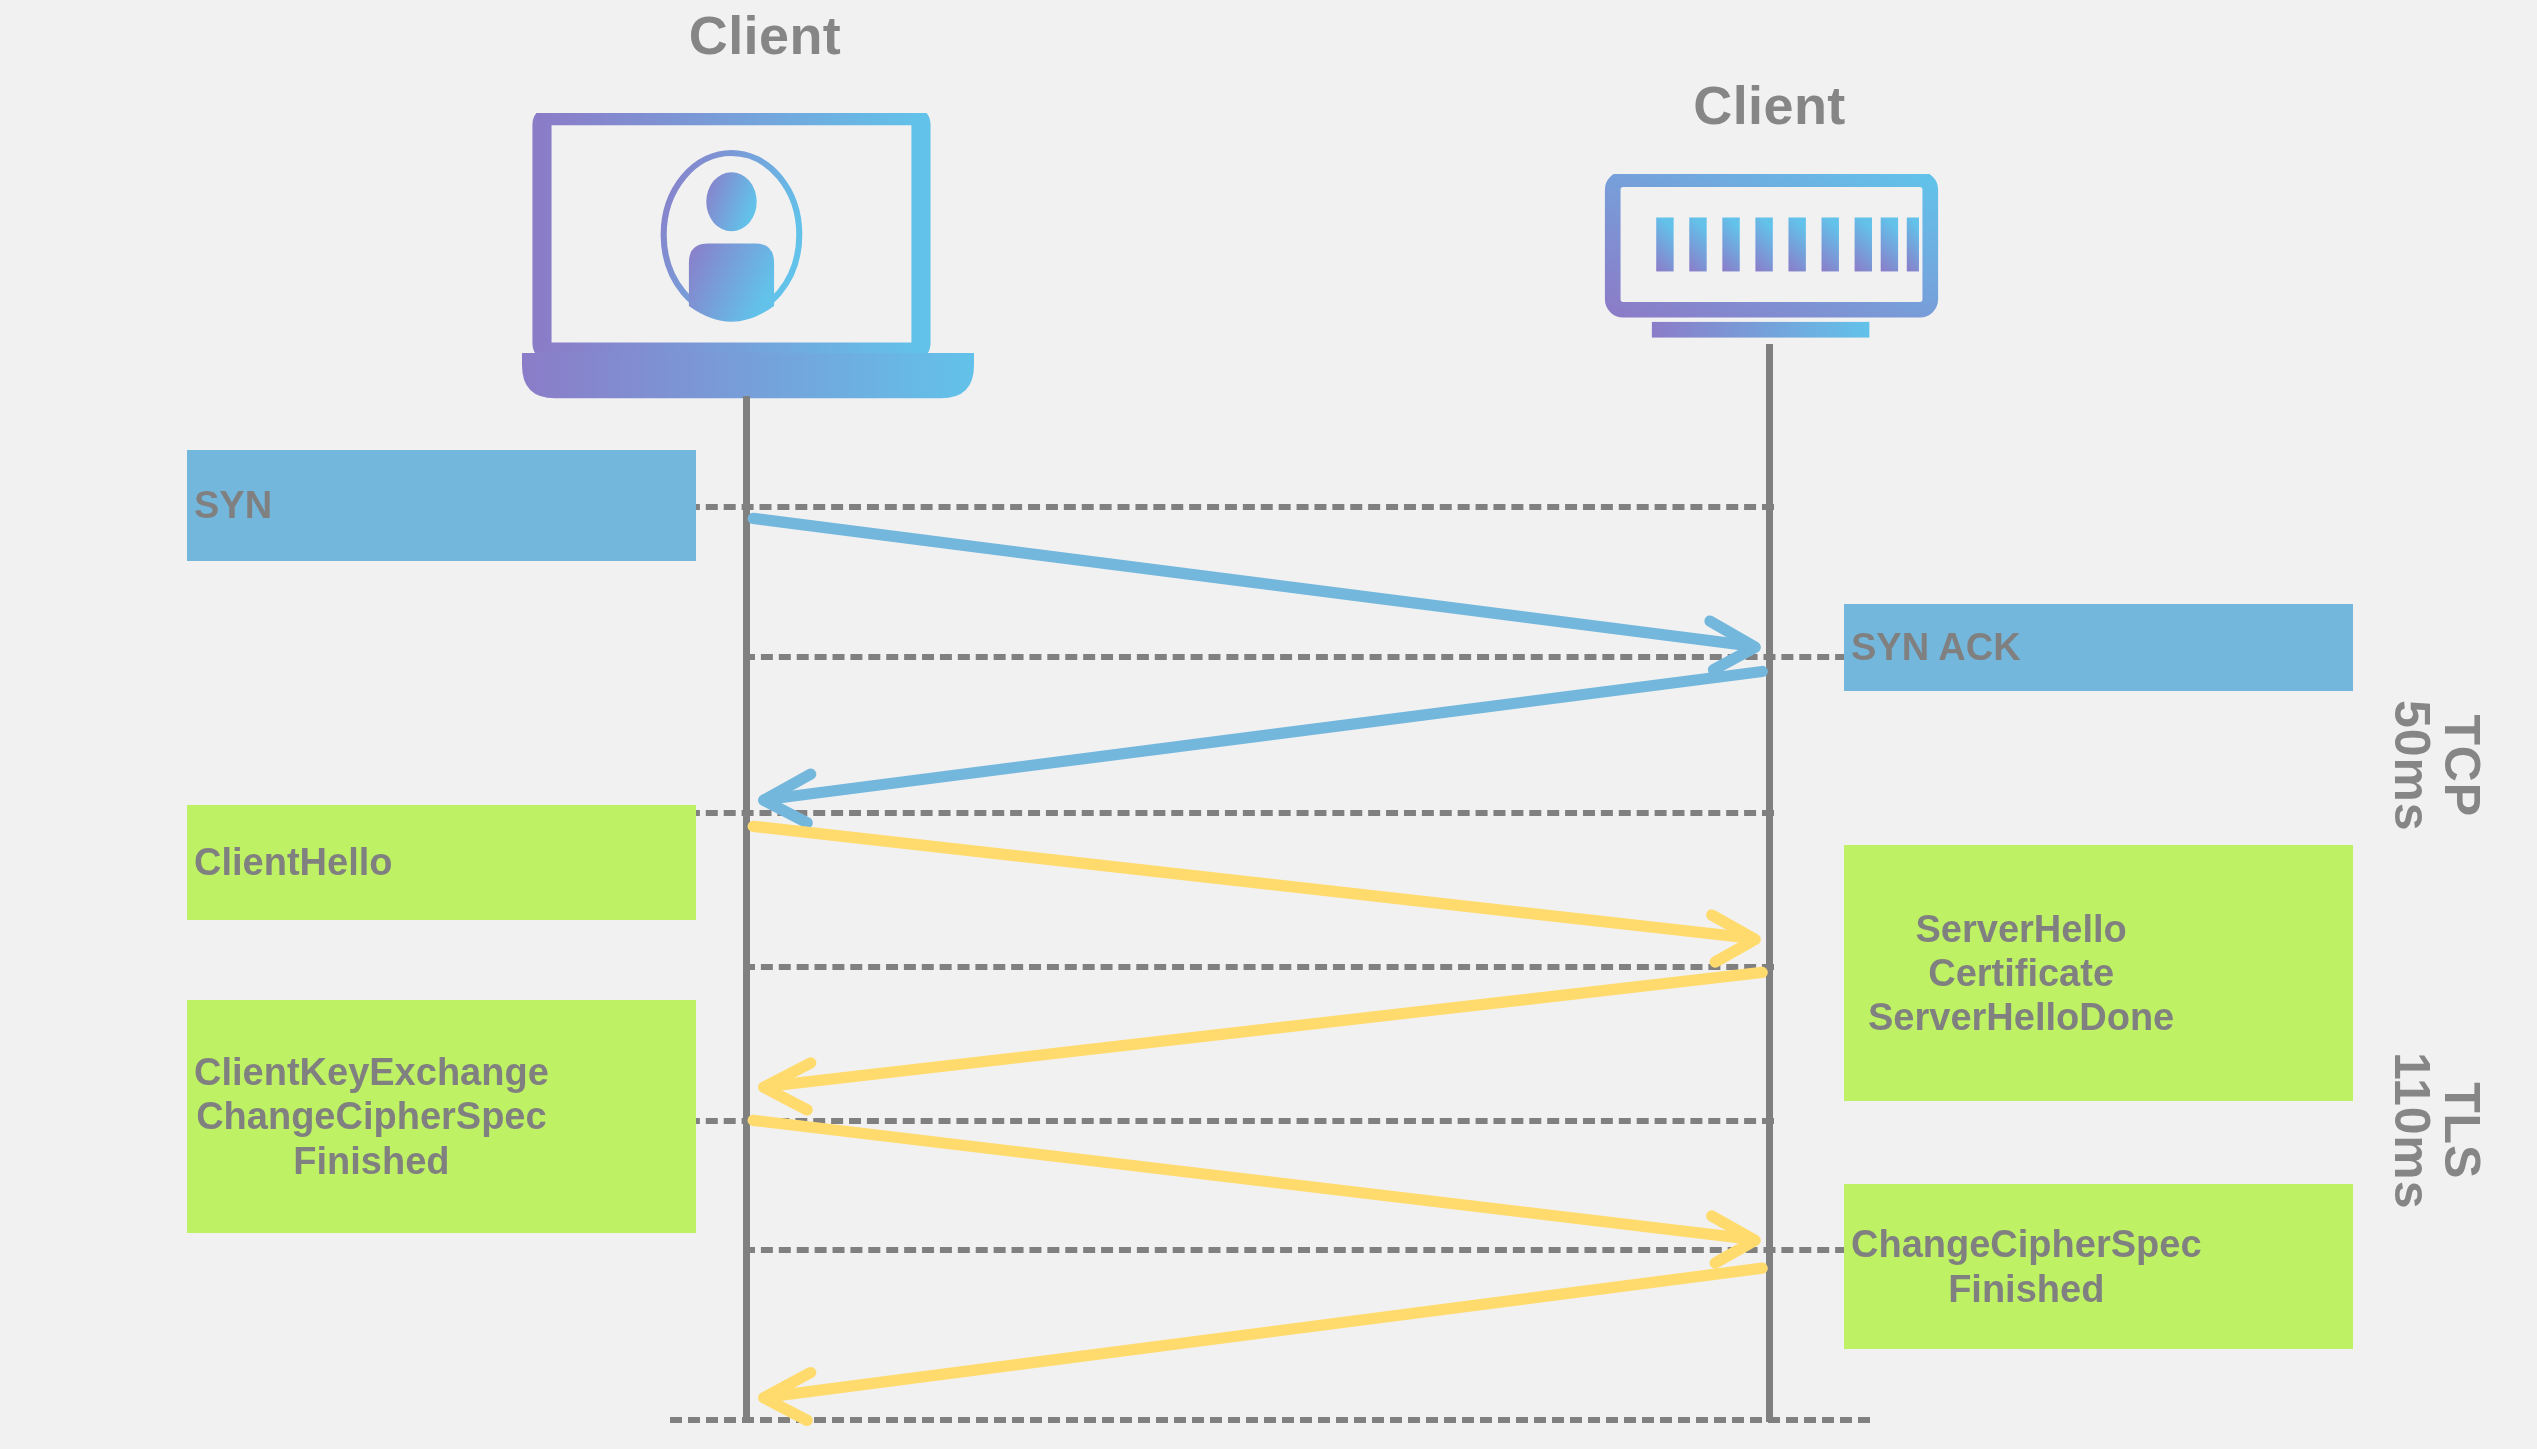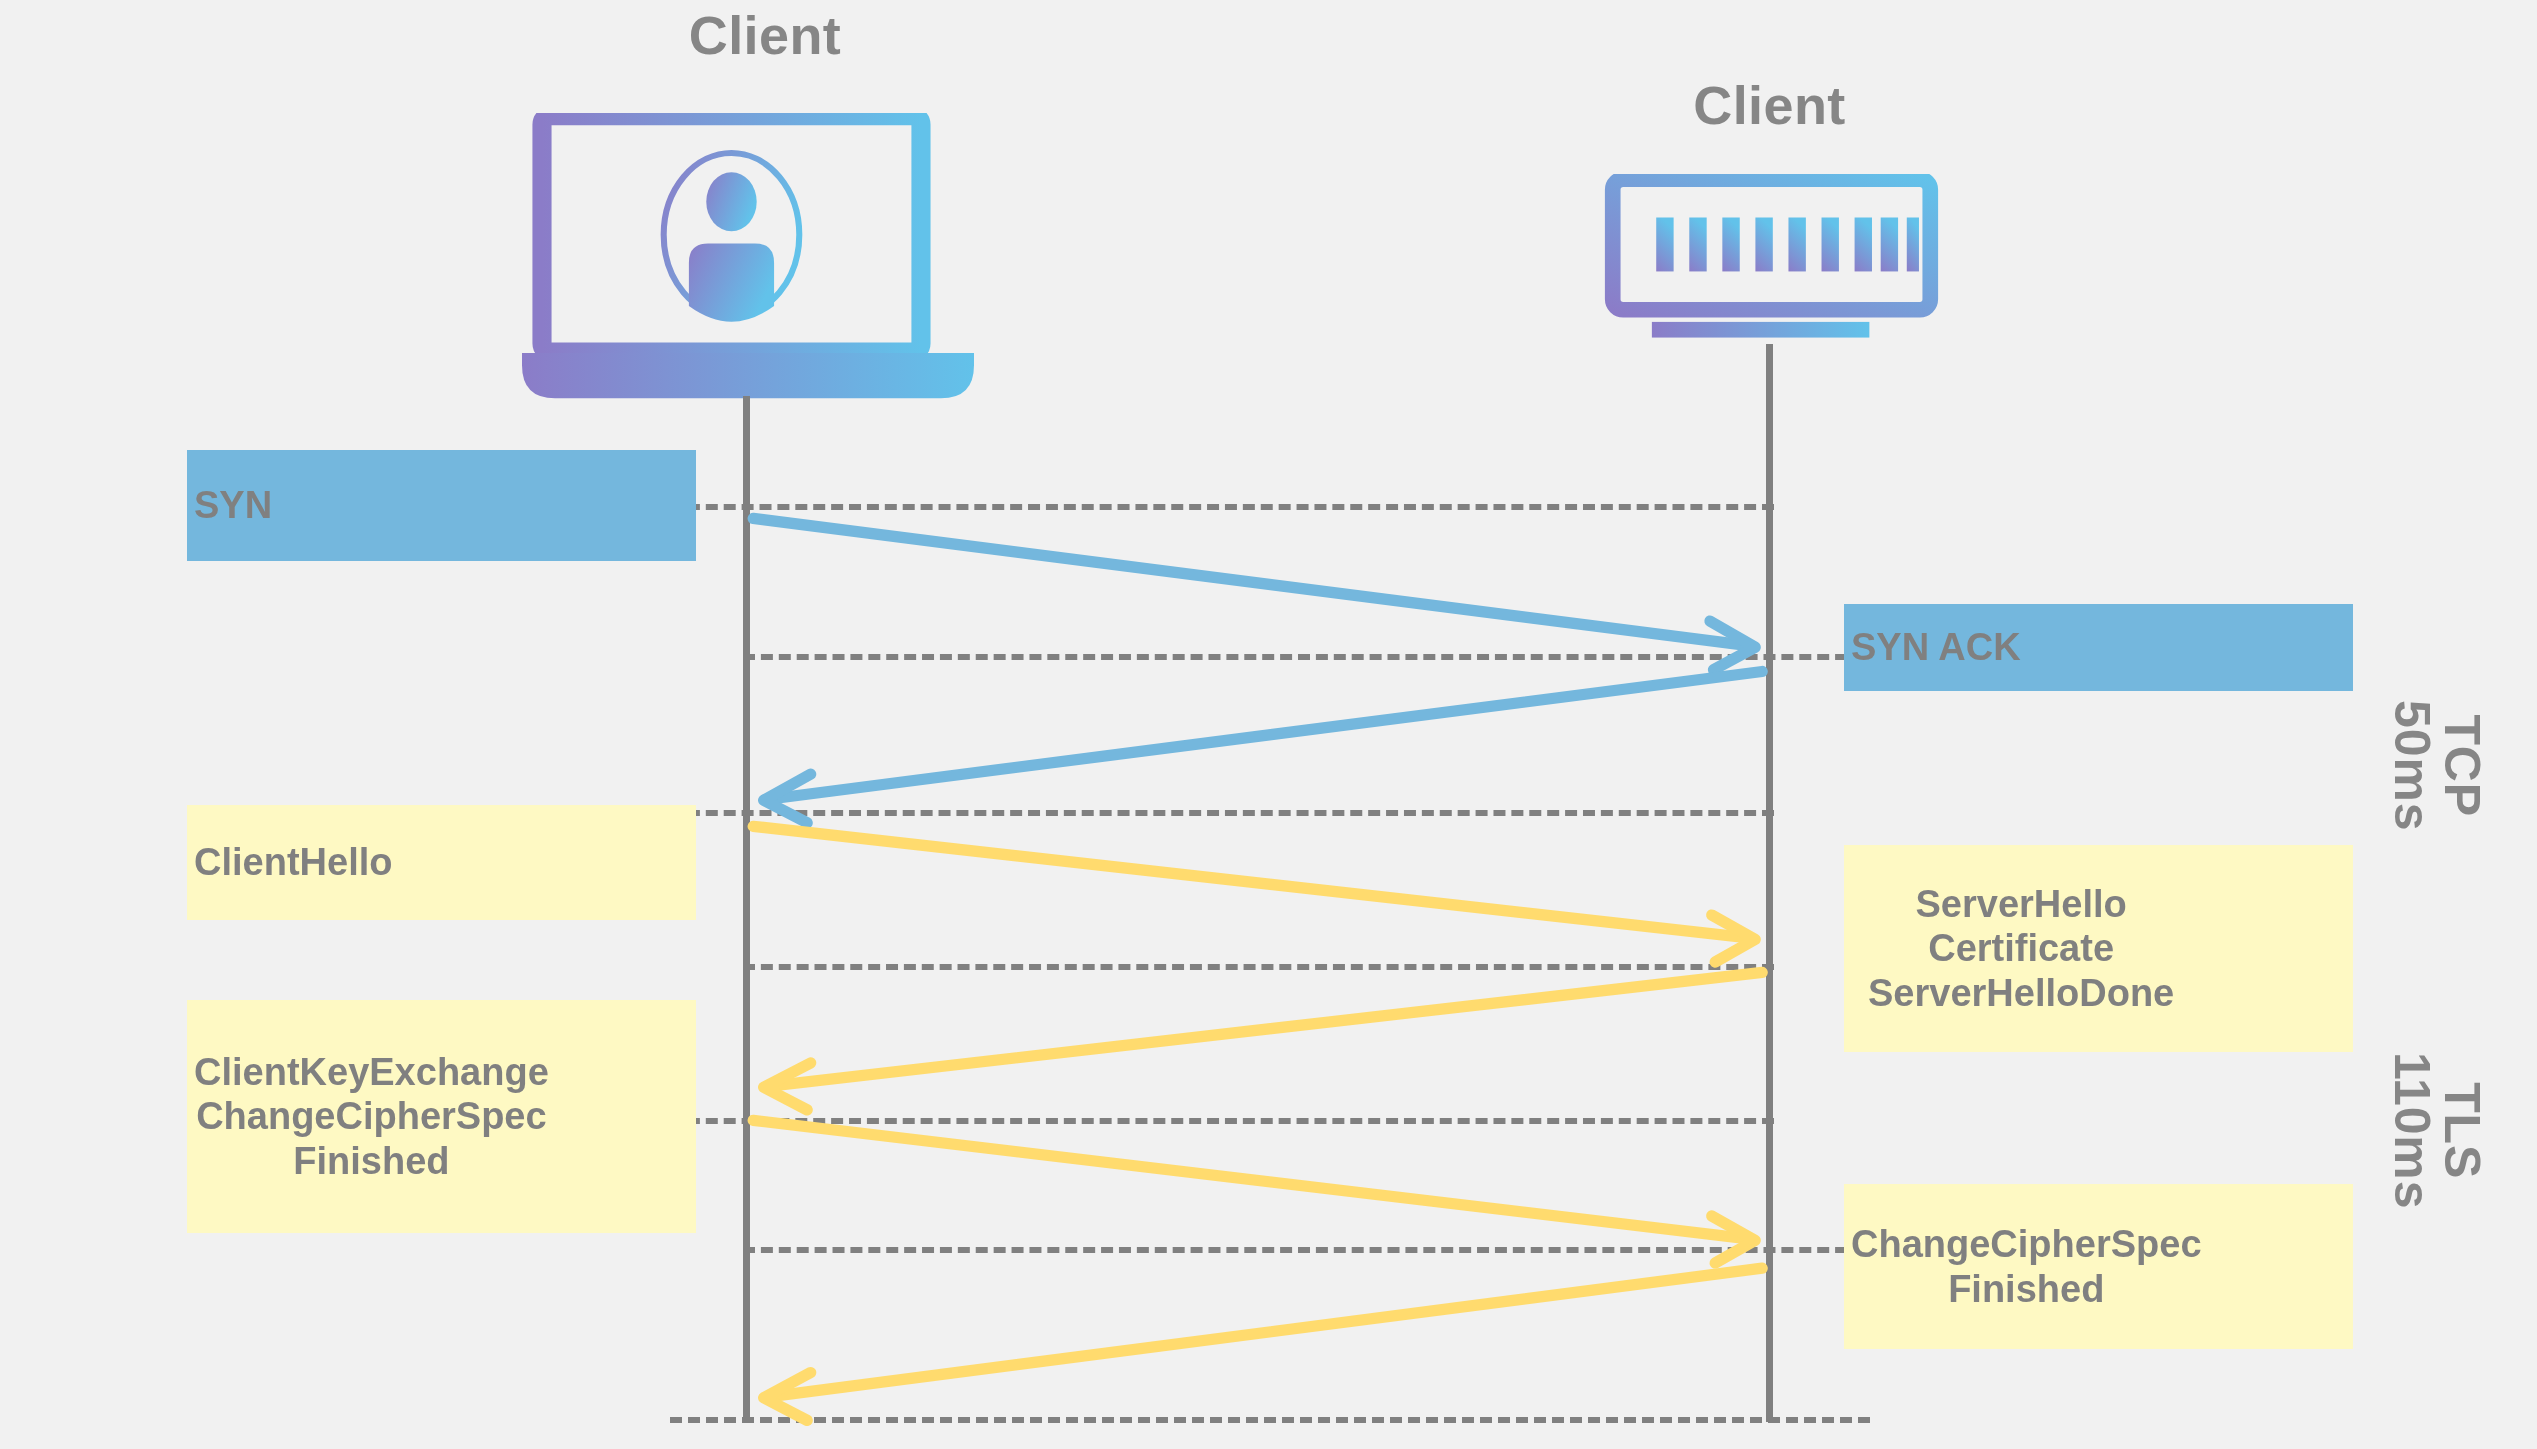--- a/index.html
+++ b/index.html
@@ -48,7 +48,7 @@
     padding:0 7px;
   }
   .msgbox.blue{background:#74b7dd;}
-  .msgbox.yellow{background:#fef9c3;}
+  .msgbox.yellow{background:#bef264;}
   .msgbox .lines{white-space:pre-line;}
 
   .left-box{left:187px;width:509px;}

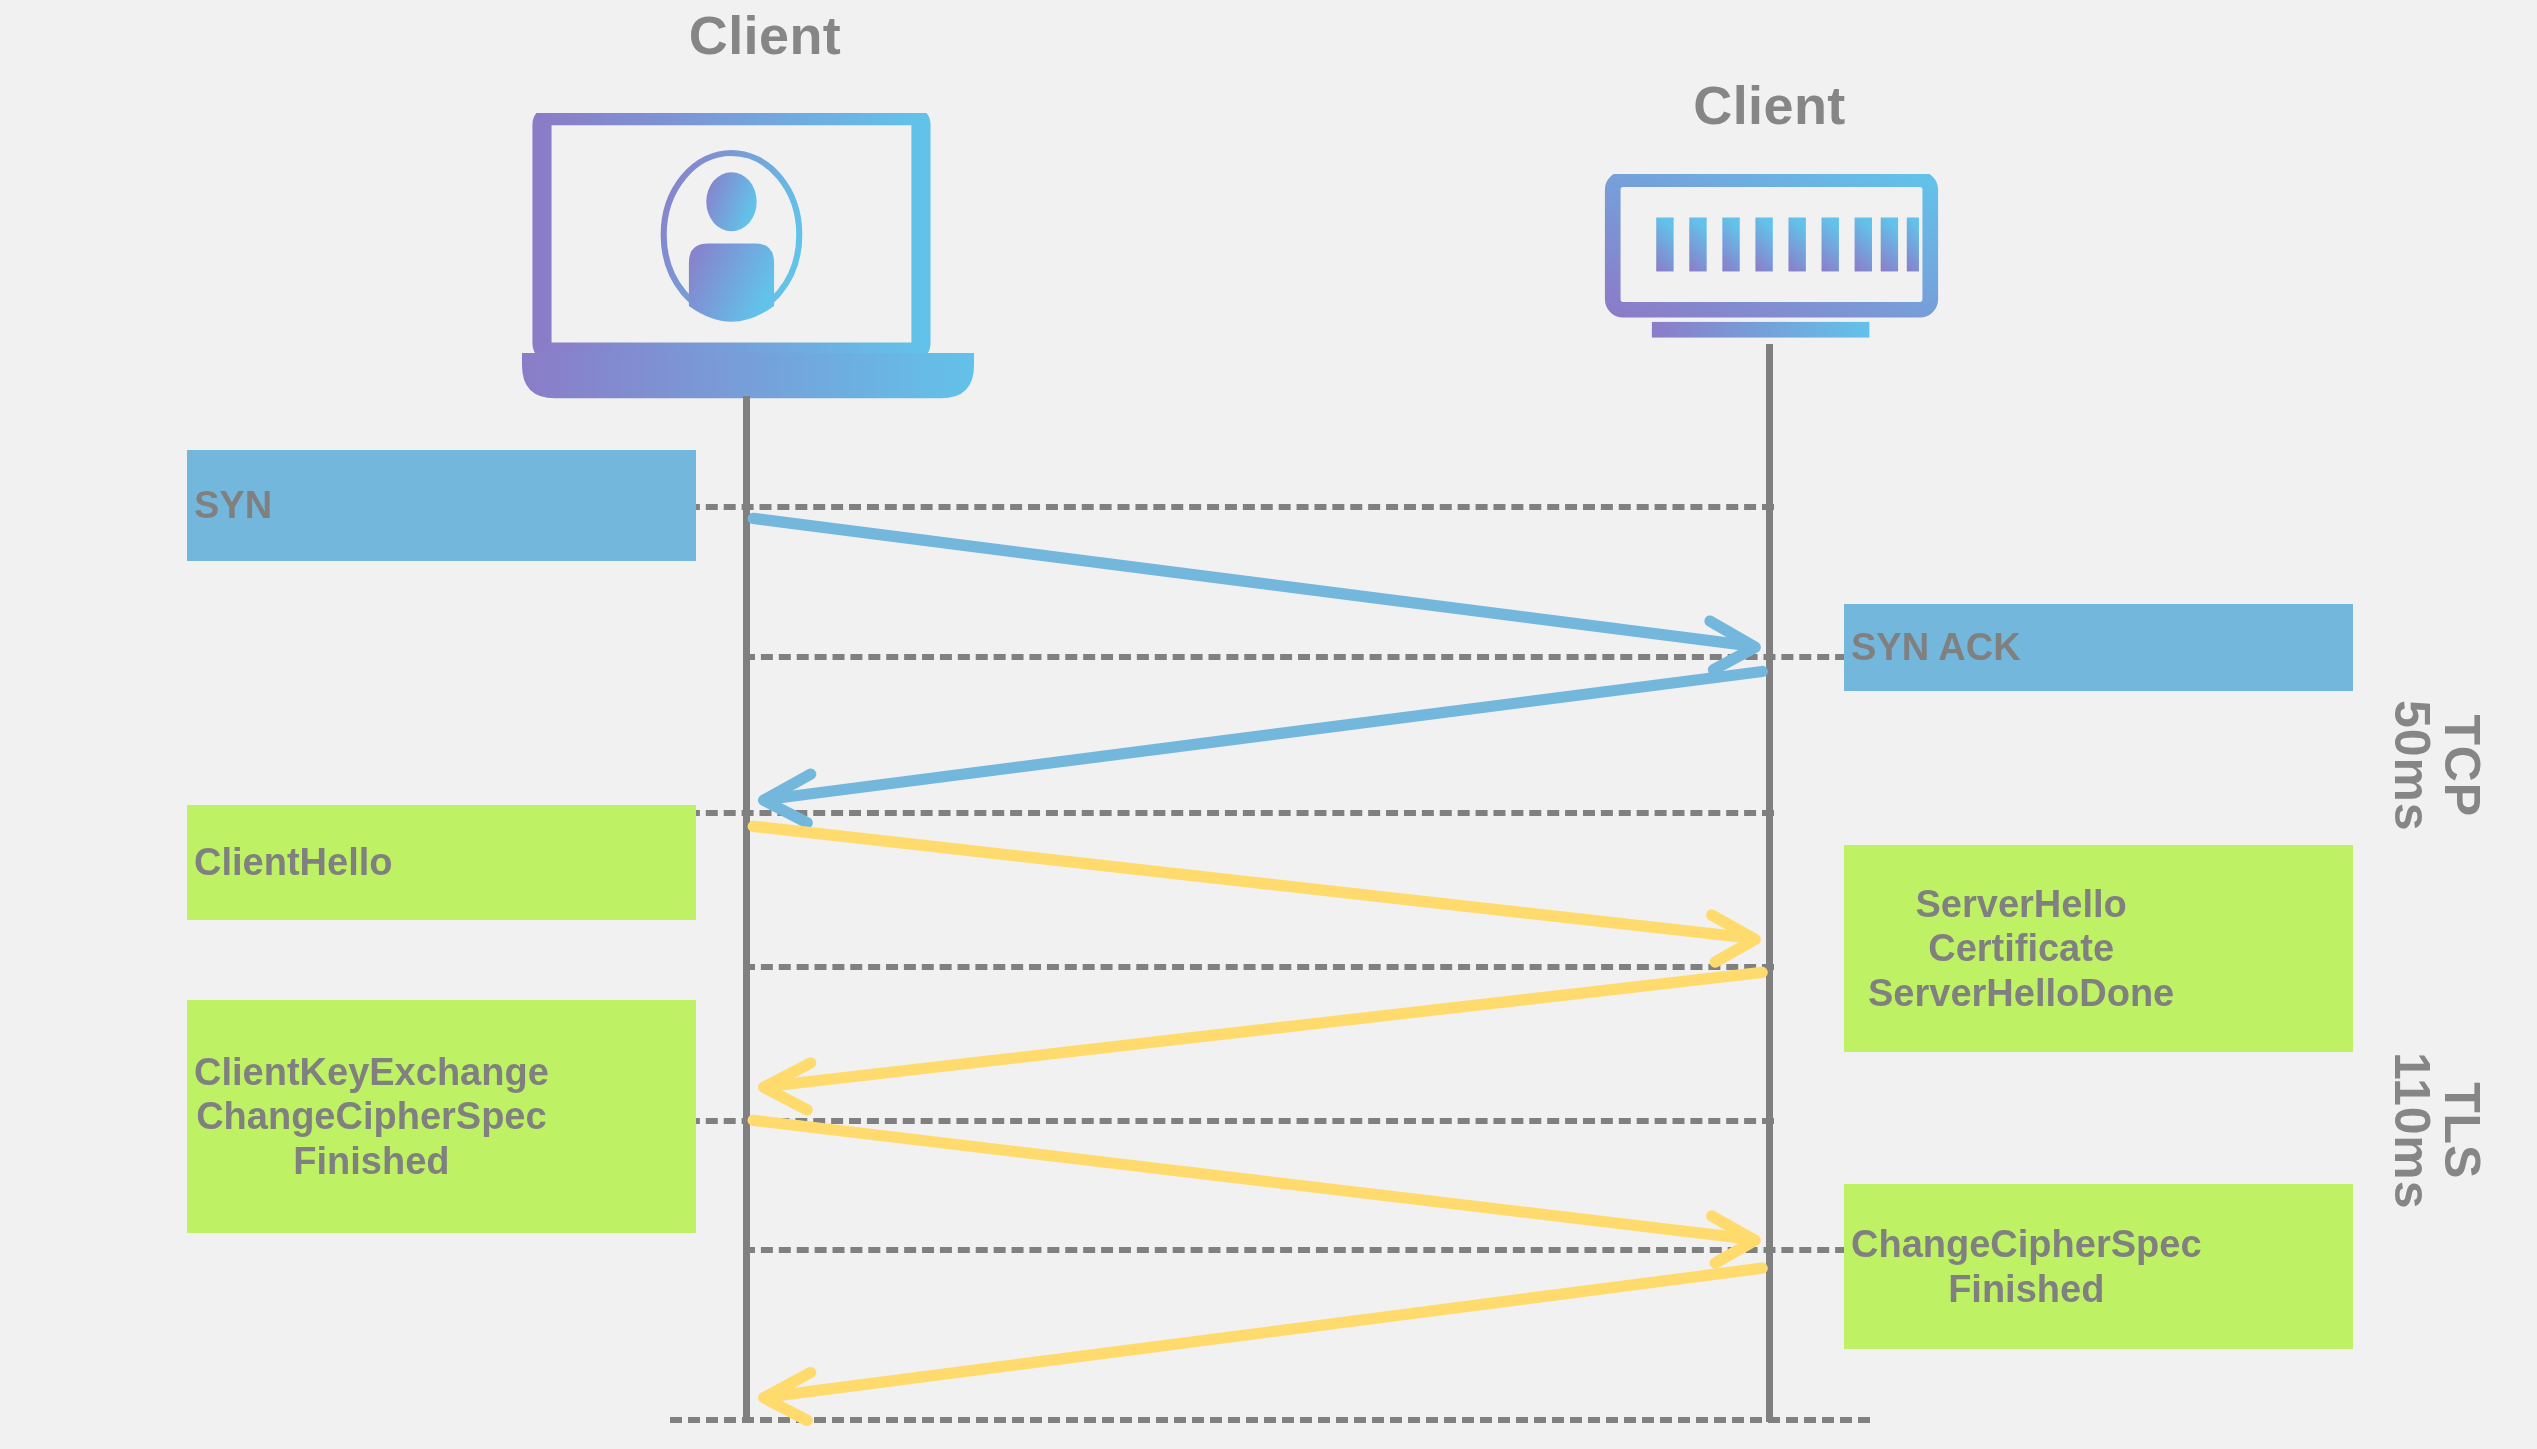--- a/index.html
+++ b/index.html
@@ -168,7 +168,7 @@
     <span class="lines">SYN ACK</span>
   </div>
 
-  <div class="msgbox yellow right-box" style="top:845px;height:207px;padding-left:24px;">
+  <div class="msgbox yellow right-box" style="top:845px;height:256px;padding-left:24px;">
     <span class="lines">ServerHello
 Certificate
 ServerHelloDone</span>

